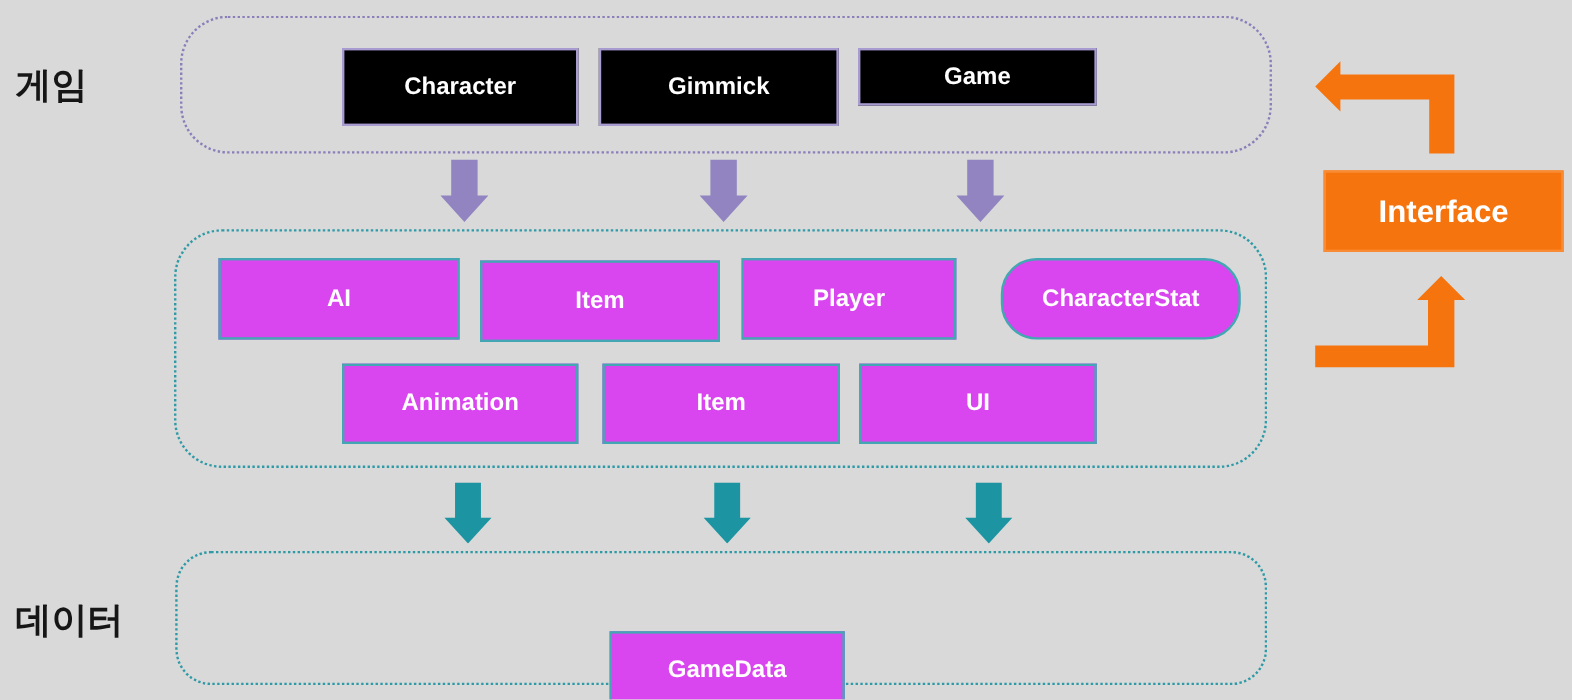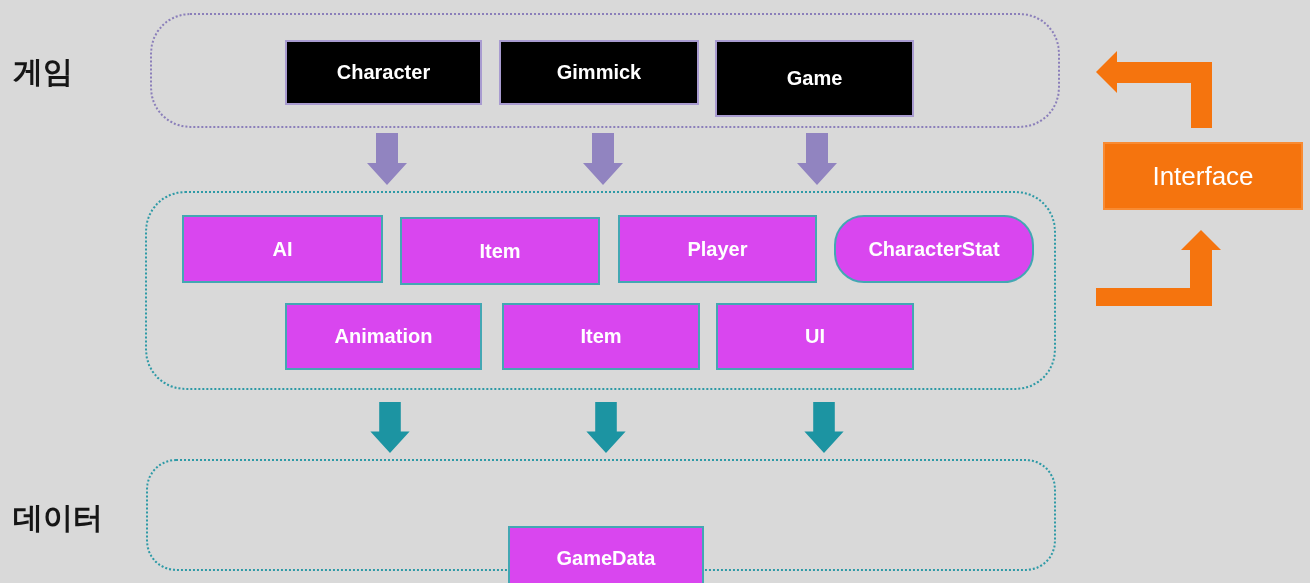--- a/index.html
+++ b/index.html
@@ -82,7 +82,7 @@
   <div class="group purple-outline" style="left:150px; top:13px; width:910px; height:115px;">
     <div class="node purple" style="left:133px; top:25px; width:197px; height:65px;">Character</div>
     <div class="node purple" style="left:347px; top:25px; width:200px; height:65px;">Gimmick</div>
-    <div class="node purple" style="left:563px; top:25px; width:199px; height:77px;">Game</div>
+    <div class="node purple" style="left:563px; top:25px; width:199px; height:48px;">Game</div>
   </div>
 
   <svg class="arrow" style="left:367px; top:133px;" width="40" height="52" viewBox="0 0 40 52">

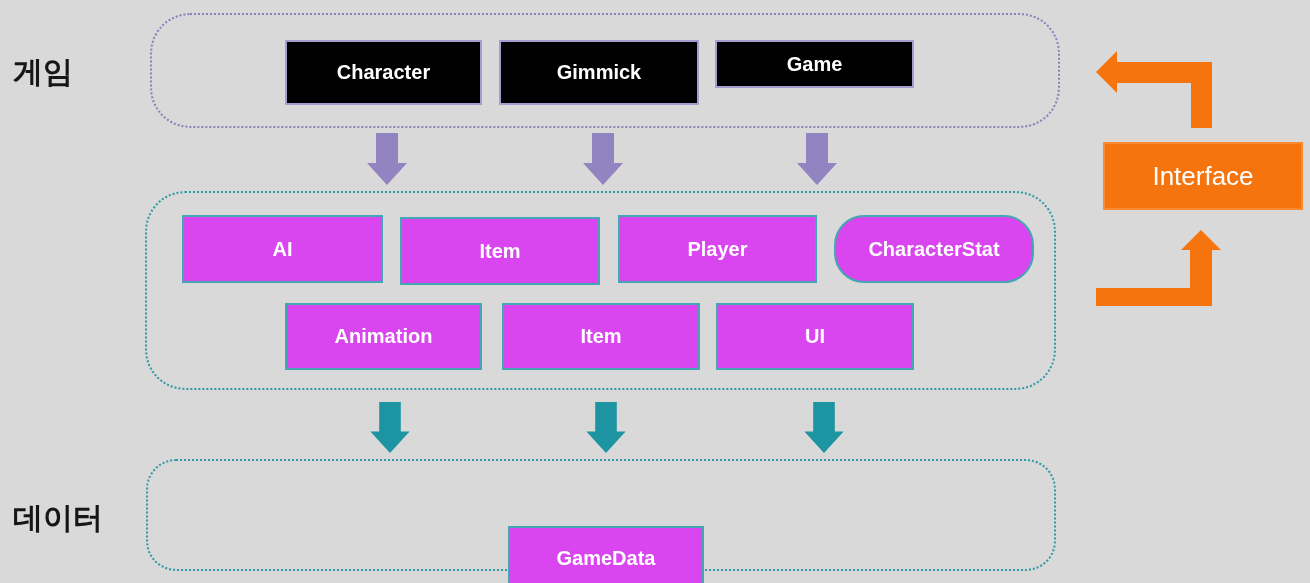--- a/index.html
+++ b/index.html
@@ -64,7 +64,7 @@
     border: 2px solid #f88b33;
     color: #ffffff;
     font-size: 26px;
-    font-weight: normal;
+    font-weight: bold;
     display: flex;
     align-items: center;
     justify-content: center;

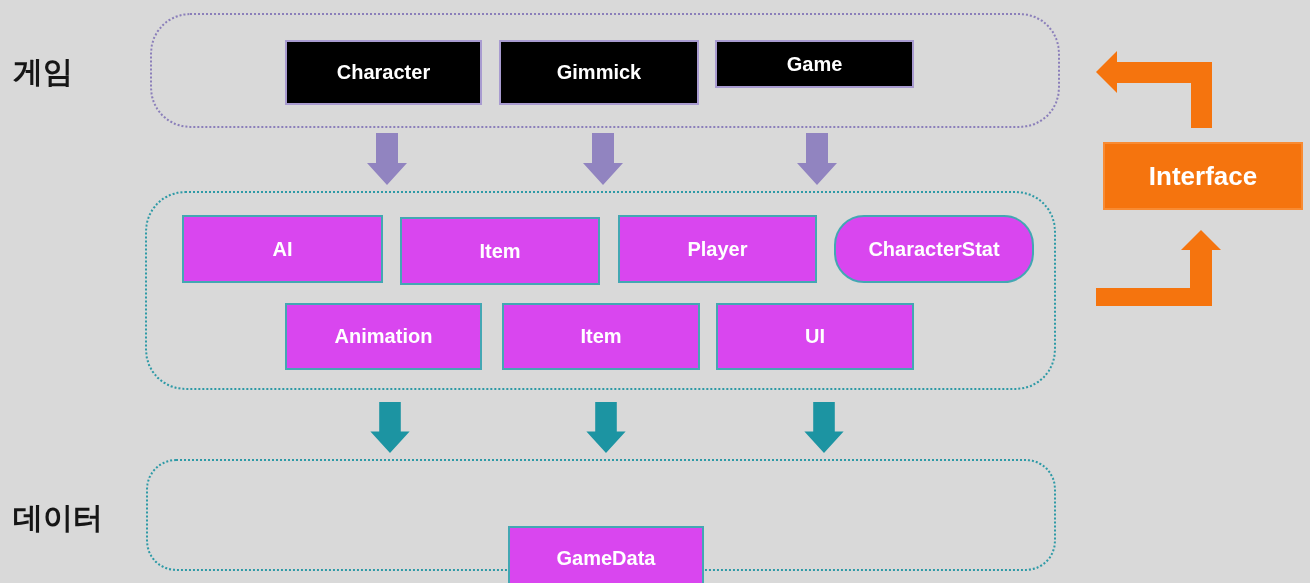--- a/index.html
+++ b/index.html
@@ -98,7 +98,7 @@
   <div class="group" style="left:145px; top:191px; width:911px; height:199px;">
     <div class="node teal" style="left:35px; top:22px; width:201px; height:68px;">AI</div>
     <div class="node teal" style="left:253px; top:24px; width:200px; height:68px;">Item</div>
-    <div class="node teal" style="left:471px; top:22px; width:199px; height:68px;">Player</div>
+    <div class="node teal" style="left:471px; top:22px; width:179px; height:68px;">Player</div>
     <div class="node teal" style="left:687px; top:22px; width:200px; height:68px;border-radius:30px;">CharacterStat</div>
     <div class="node teal" style="left:138px; top:110px; width:197px; height:67px;">Animation</div>
     <div class="node teal" style="left:355px; top:110px; width:198px; height:67px;">Item</div>

